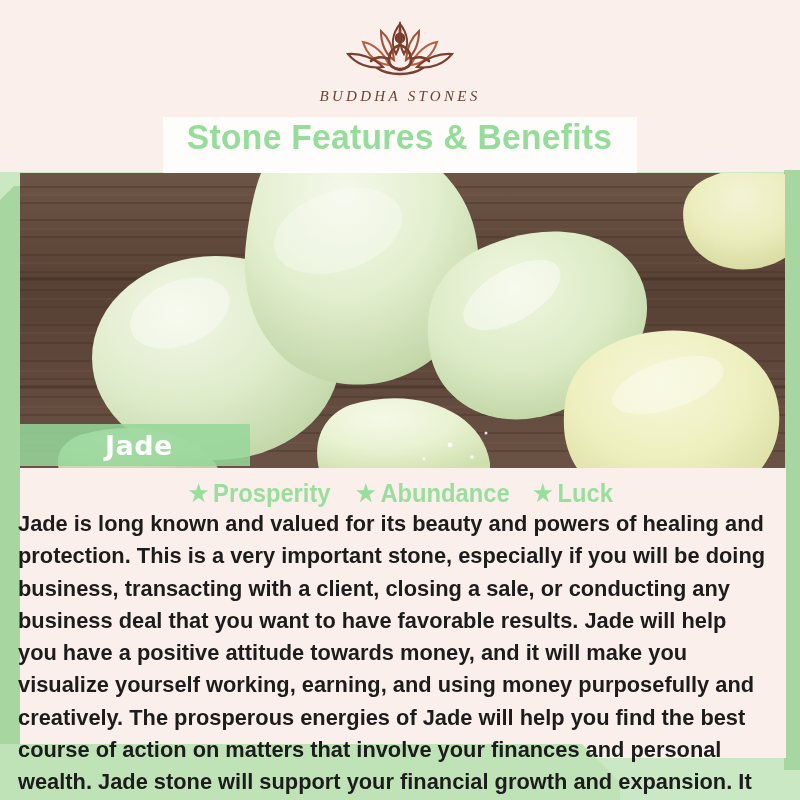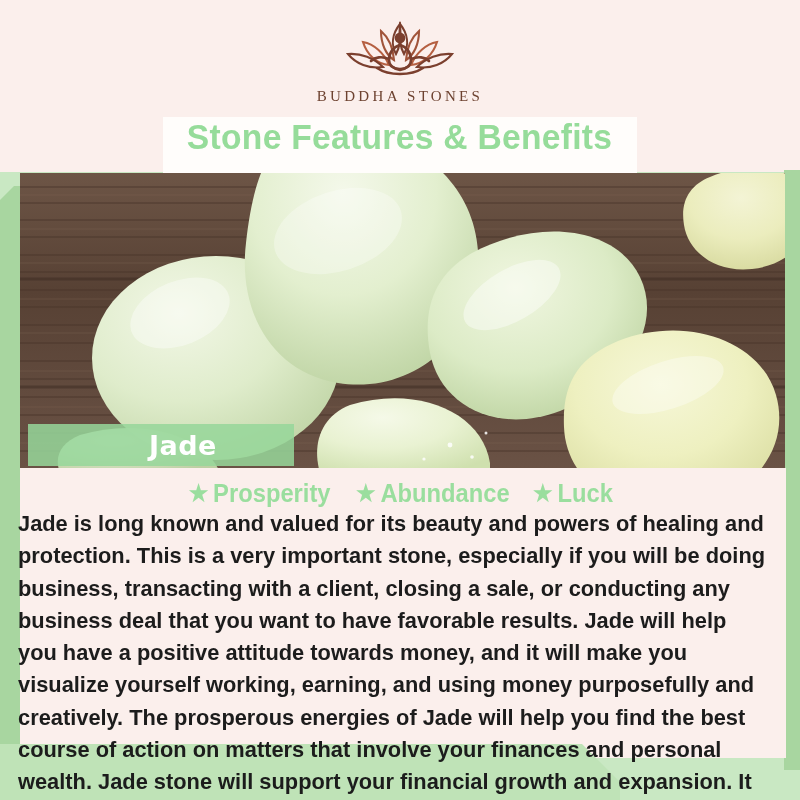--- a/index.html
+++ b/index.html
@@ -29,6 +29,7 @@
     font-family:"Liberation Serif", serif;
     font-size:15px;letter-spacing:3.3px;color:#6d4230;font-weight:400;
     margin-top:2px;
+    font-style:italic;
   }
 
   

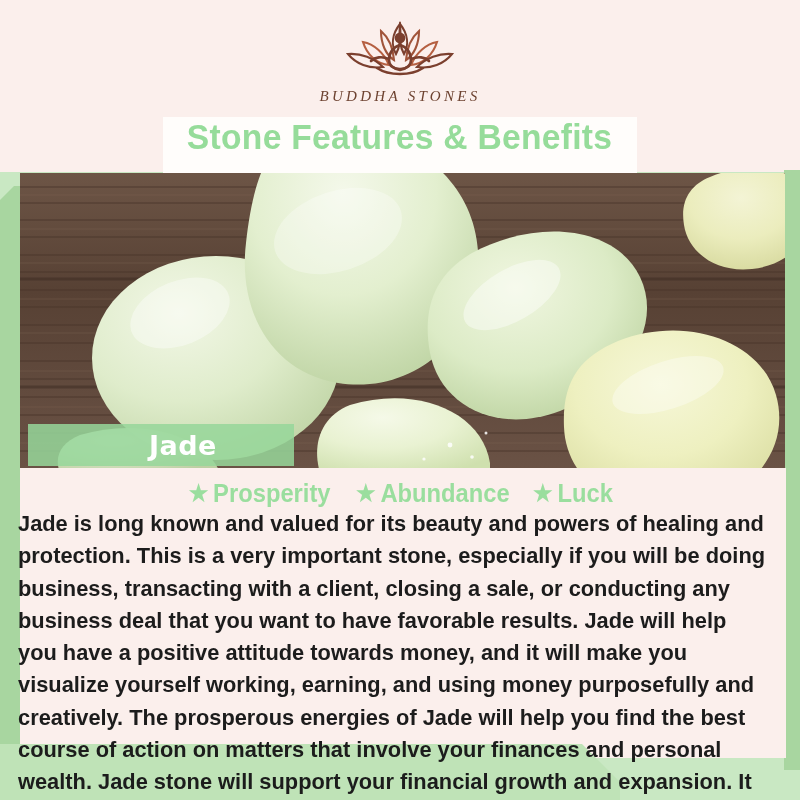--- a/index.html
+++ b/index.html
@@ -51,9 +51,9 @@
 
   
   .jade-label{
-    position:absolute;left:28px;top:424px;width:230px;height:42px;
+    position:absolute;left:20px;top:424px;width:230px;height:42px;
     background:rgba(150,214,154,0.86);
-    display:flex;align-items:center;padding-left:36px;
+    display:flex;align-items:center;
   }
   .jade-label-text{
     color:#ffffff;font-weight:bold;font-size:27px;margin-left:85px;

